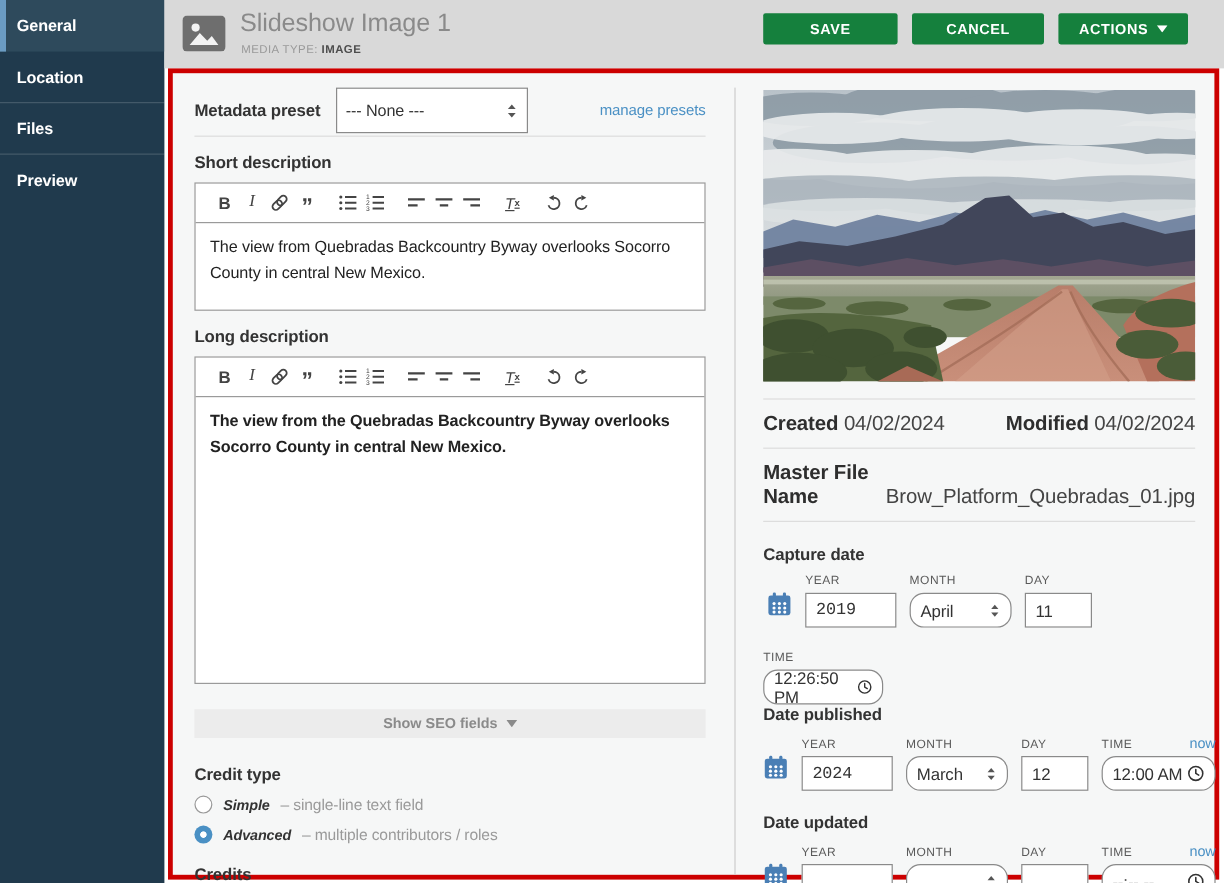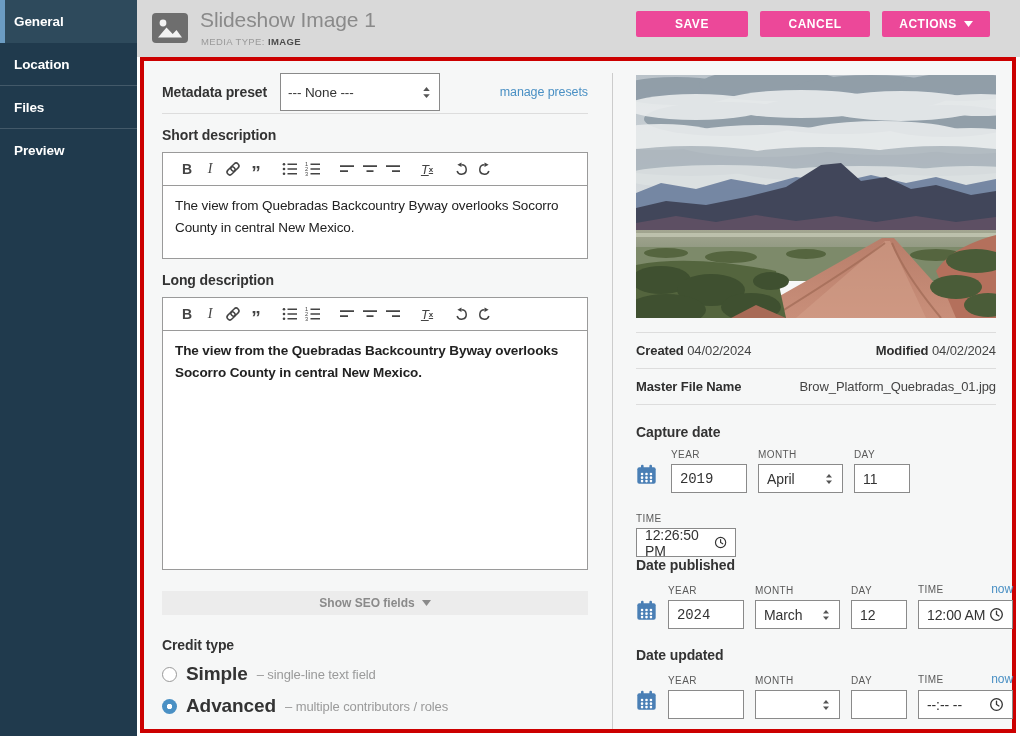--- a/index.html
+++ b/index.html
@@ -22,7 +22,7 @@
   .hdr-sub { position:absolute; left:64px; top:36px; font-size:9.5px; color:#999; letter-spacing:.4px; }
   .hdr-sub b { color:#4d4d4d; }
   .hdr-buttons { position:absolute; right:30px; top:11px; display:flex; gap:12px; }
-  .btn { height:26px; background:#ec4899; border:none; border-radius:2px; color:#fff;
+  .btn { height:26px; background:#15803d; border:none; border-radius:2px; color:#fff;
     font-family:inherit; font-weight:bold; font-size:12px; letter-spacing:.5px;
     display:flex; align-items:center; justify-content:center; gap:7px; cursor:pointer; }
   .btn.save{ width:112px; } .btn.cancel{ width:110px; } .btn.actions{ width:108px; }

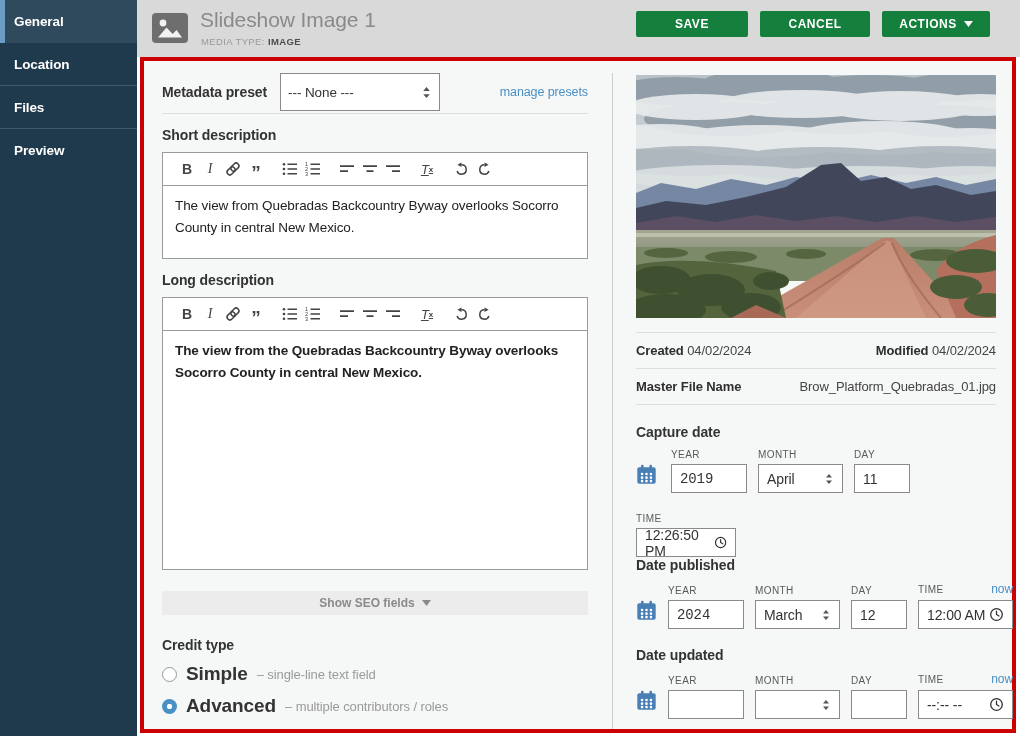--- a/index.html
+++ b/index.html
@@ -72,8 +72,8 @@
   .rcol { position:absolute; left:492px; top:0; width:360px; }
   .photo { margin-top:14px; width:360px; height:243px; display:block; cursor:pointer; }
   .rcol .divider.d1 { margin-top:14px; }
-  .meta-row { display:flex; justify-content:space-between; align-items:flex-start;
-    padding:10px 0; font-size:13px; color:#333; }
+  .meta-row { display:flex; justify-content:space-between; align-items:flex-end;
+    padding:10px 0; font-size:17px; color:#333; }
   .meta-row b { color:#2e2e2e; }
   .rc-h { font-size:14px; font-weight:bold; color:#333; }
   .cap-h { margin-top:19px; }

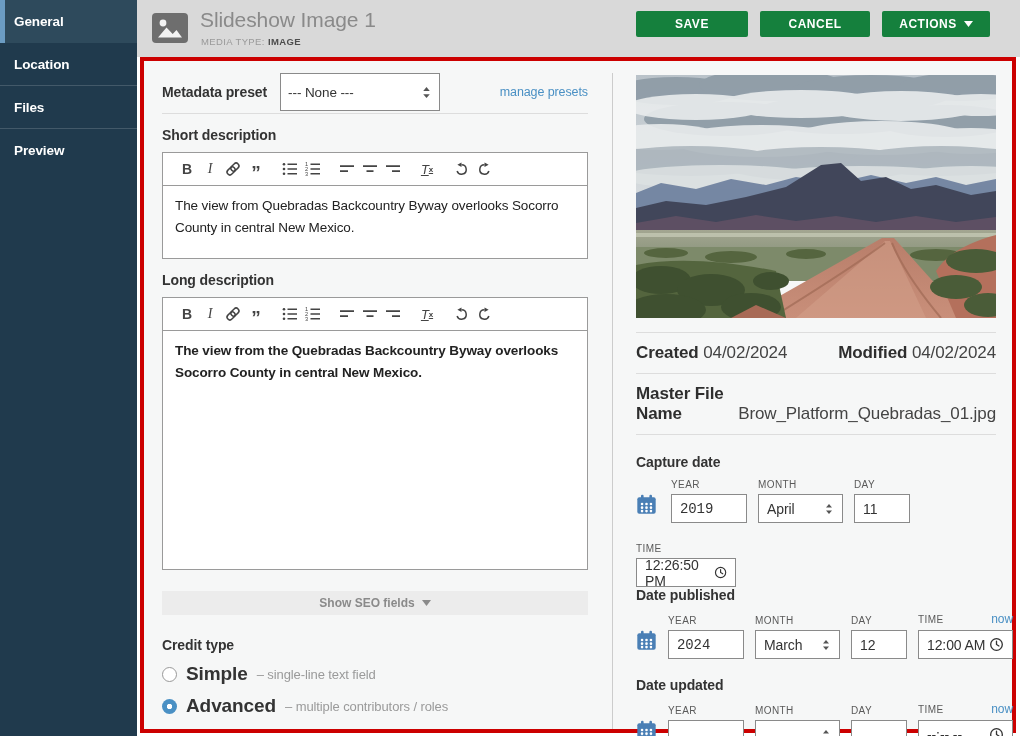--- a/index.html
+++ b/index.html
@@ -77,7 +77,7 @@
   .meta-row b { color:#2e2e2e; }
   .rc-h { font-size:14px; font-weight:bold; color:#333; }
   .cap-h { margin-top:19px; }
-  .dt-row { display:flex; align-items:flex-end; gap:11px; margin-top:9px; }
+  .dt-row { display:flex; align-items:flex-end; gap:11px; margin-top:9px;text-align:right; }
   .dt-icon { width:24px; padding-bottom:4px; cursor:pointer; }
   .dt-field { display:flex; flex-direction:column; }
   .dt-label-row { display:flex; justify-content:space-between; align-items:baseline; margin-bottom:4px; }

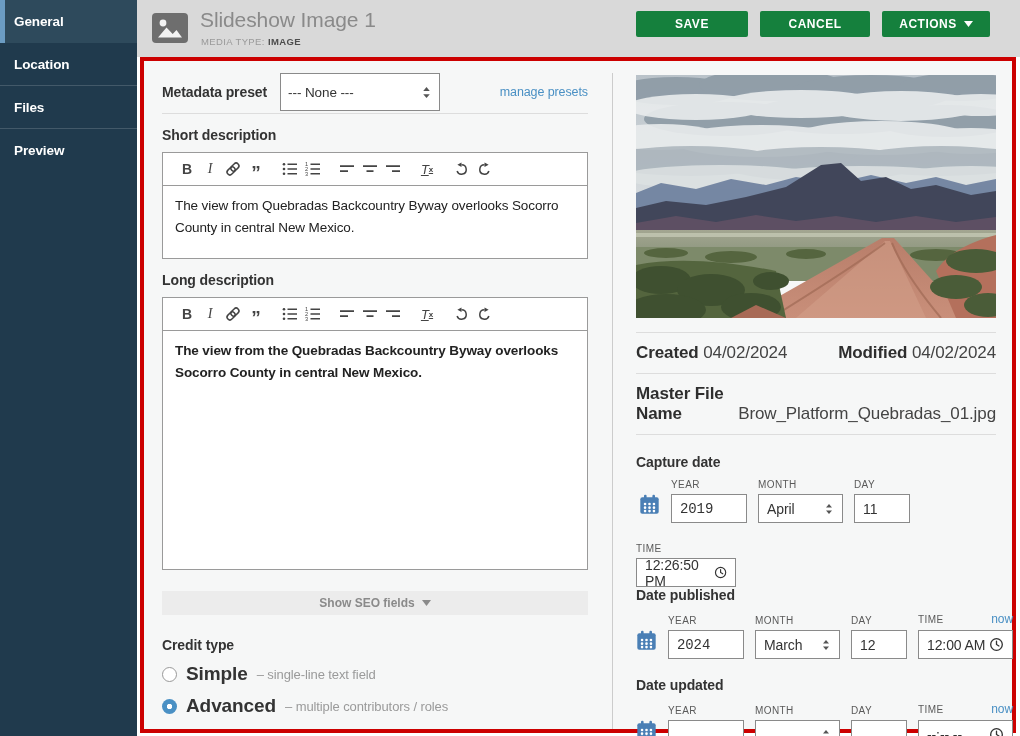--- a/index.html
+++ b/index.html
@@ -85,7 +85,7 @@
   .now { font-size:12px; color:#4a90c4; cursor:pointer; }
   .dt-input { height:29px; border:1px solid #8a8a8a; background:#fff; font-size:14px;
     color:#333; padding:0 8px; display:flex; align-items:center; cursor:text; }
-  .dt-input.sel, .dt-input.time { justify-content:space-between; cursor:pointer; }
+  .dt-input.sel, .dt-input.time { justify-content:space-between; cursor:pointer;border-radius:12px; }
   .w-year { width:76px;font-family:Liberation Mono, monospace; } .w-month { width:85px; } .w-day { width:56px; }
   .w-time { width:95px; } .w-time-cap { width:100px; }
   .time-sub { margin-top:20px; }

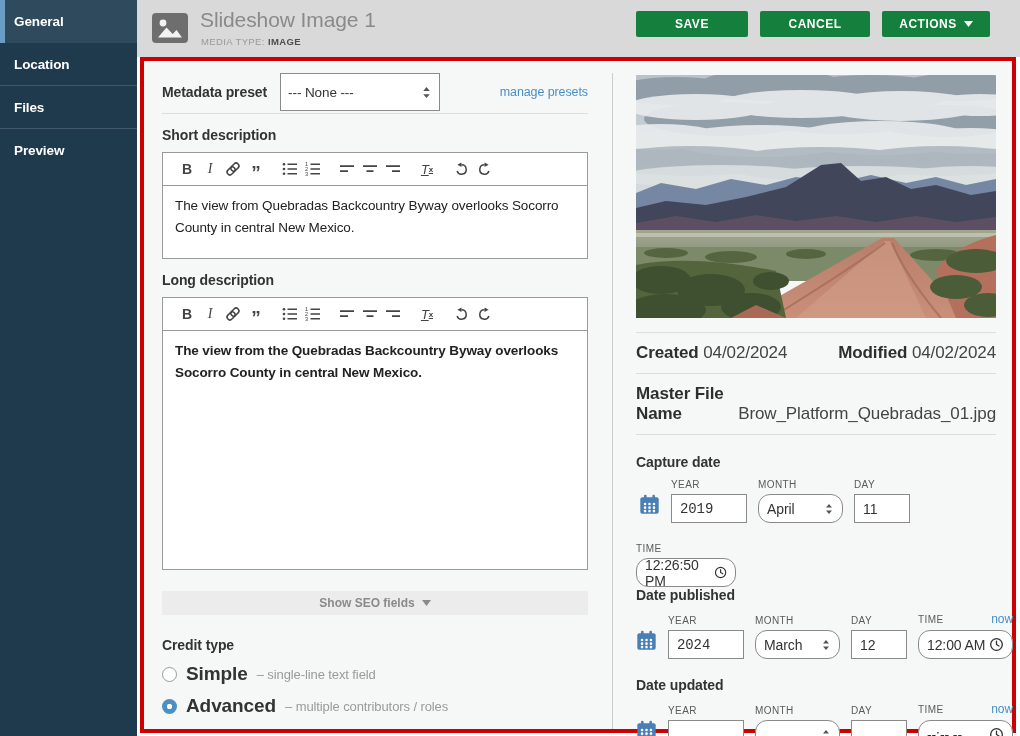--- a/index.html
+++ b/index.html
@@ -65,7 +65,7 @@
   .radio-row { margin-top:10px; display:flex; align-items:center; gap:9px; cursor:pointer; }
   .radio { width:15px; height:15px; border-radius:50%; background:#fff; border:1px solid #999; flex:none; }
   .radio.sel { border:none; background:radial-gradient(circle,#fff 0 2.4px,#4a90c4 3px); }
-  .radio-row .name { font-size:19px; font-weight:bold; color:#333; }
+  .radio-row .name { font-size:12px; font-weight:bold; color:#333;font-style:italic; }
   .radio-row .desc { font-size:13px; color:#9a9a9a; }
   .credits-label { margin-top:17px; }
   

